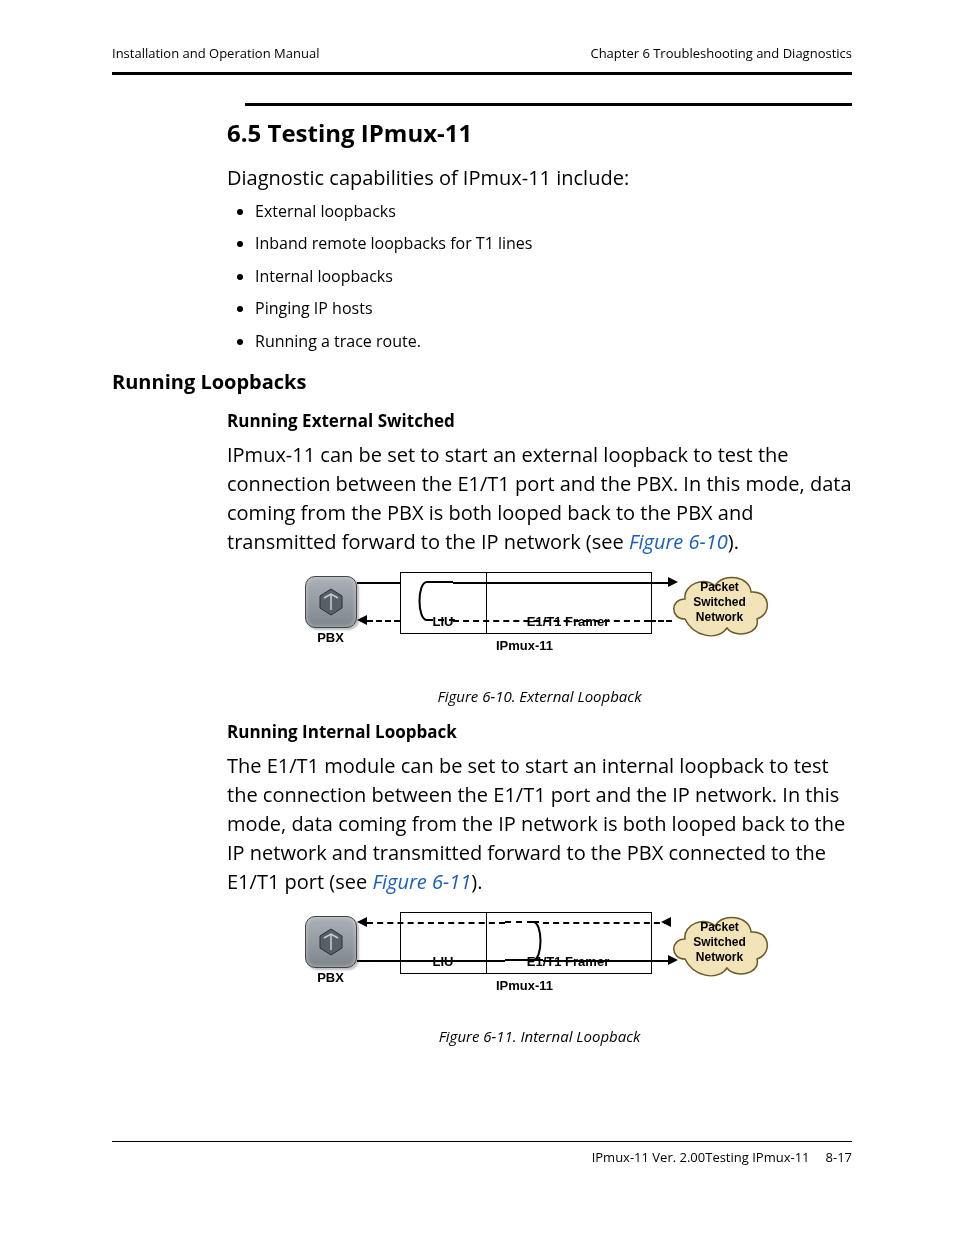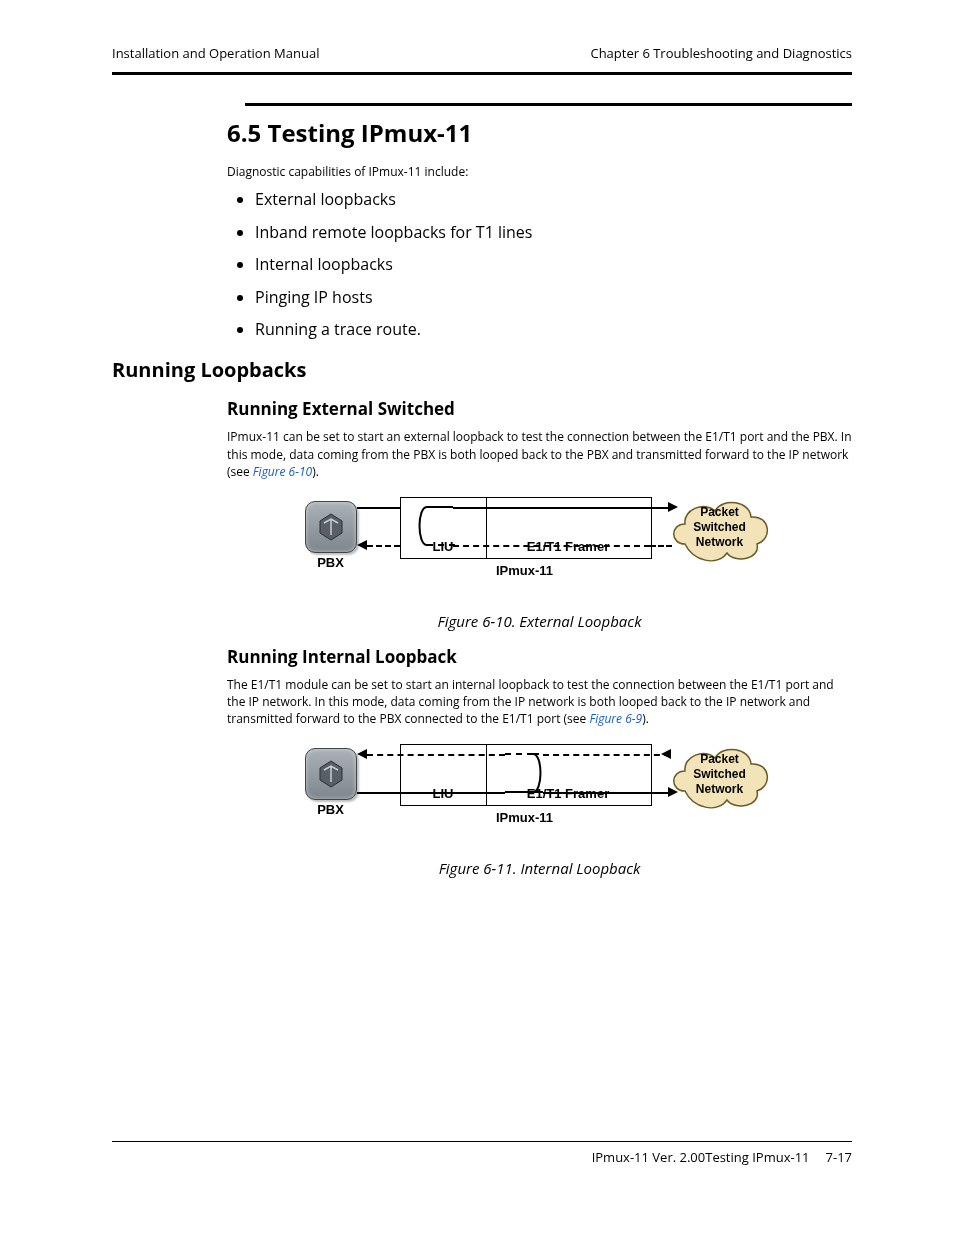--- a/index.html
+++ b/index.html
@@ -38,7 +38,7 @@
     margin: 0 0 14px 0;
   }
   .para {
-    font-size: 12px;
+    font-size: 20px;
     line-height: 1.45;
     margin: 0 0 8px 0;
   }

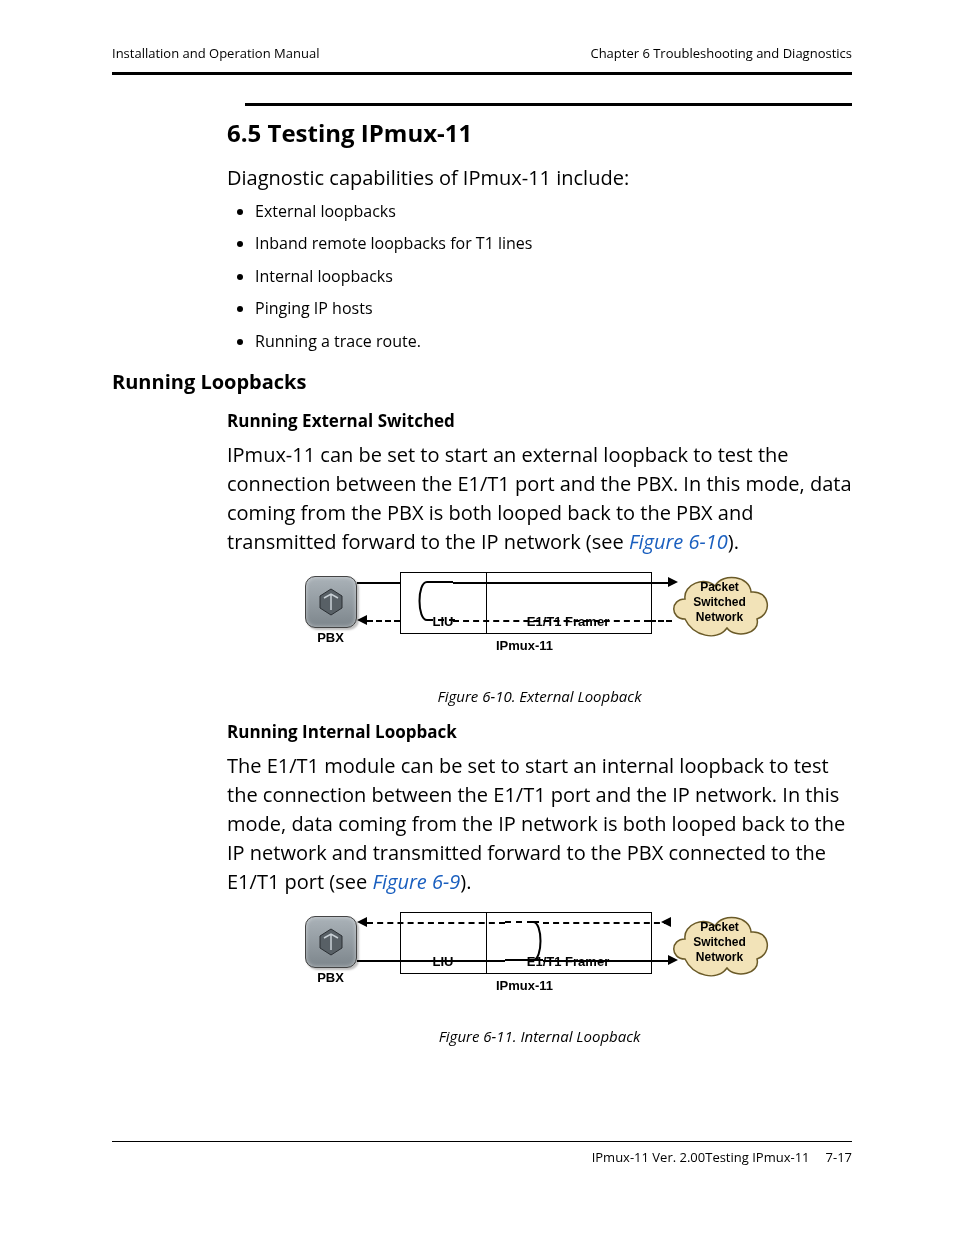--- a/index.html
+++ b/index.html
@@ -237,7 +237,7 @@
 
       <h3 class="sub-heading">Running Internal Loopback</h3>
       <p class="para">
-        <span>The E1/T1 module can be set to start an internal loopback to test the connection between the E1/T1 port and the IP network. In this mode, data coming from the IP network is both looped back to the IP network and transmitted forward to the PBX connected to the E1/T1 port (see </span><span class="figref">Figure 6-9</span><span>).</span>
+        <span>The E1/T1 module can be set to start an internal loopback to test the connection between the E1/T1 port and the IP network. In this mode, data coming from the IP network is both looped back to the IP network and transmitted forward to the PBX connected to the E1/T1 port (see </span><span class="figref">Figure 6-11</span><span>).</span>
       </p>
 
       <div class="fig-wrap">

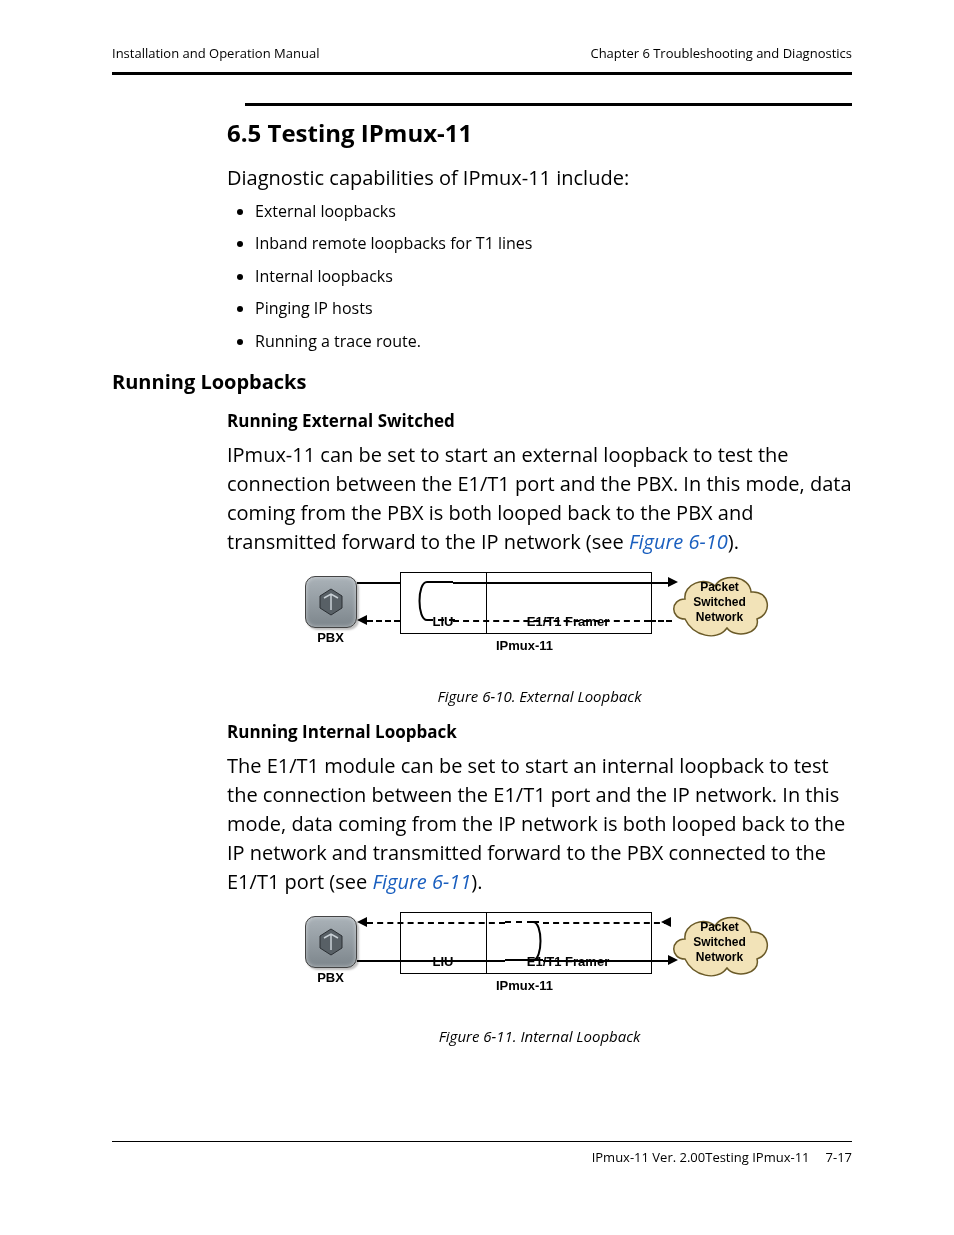--- a/index.html
+++ b/index.html
@@ -297,7 +297,7 @@
       <span>IPmux-11 Ver. 2.00</span>
       <span class="right">
         <span>Testing IPmux-11</span>
-        <span>7-17</span>
+        <span>8-17</span>
       </span>
     </div>
   </div>

